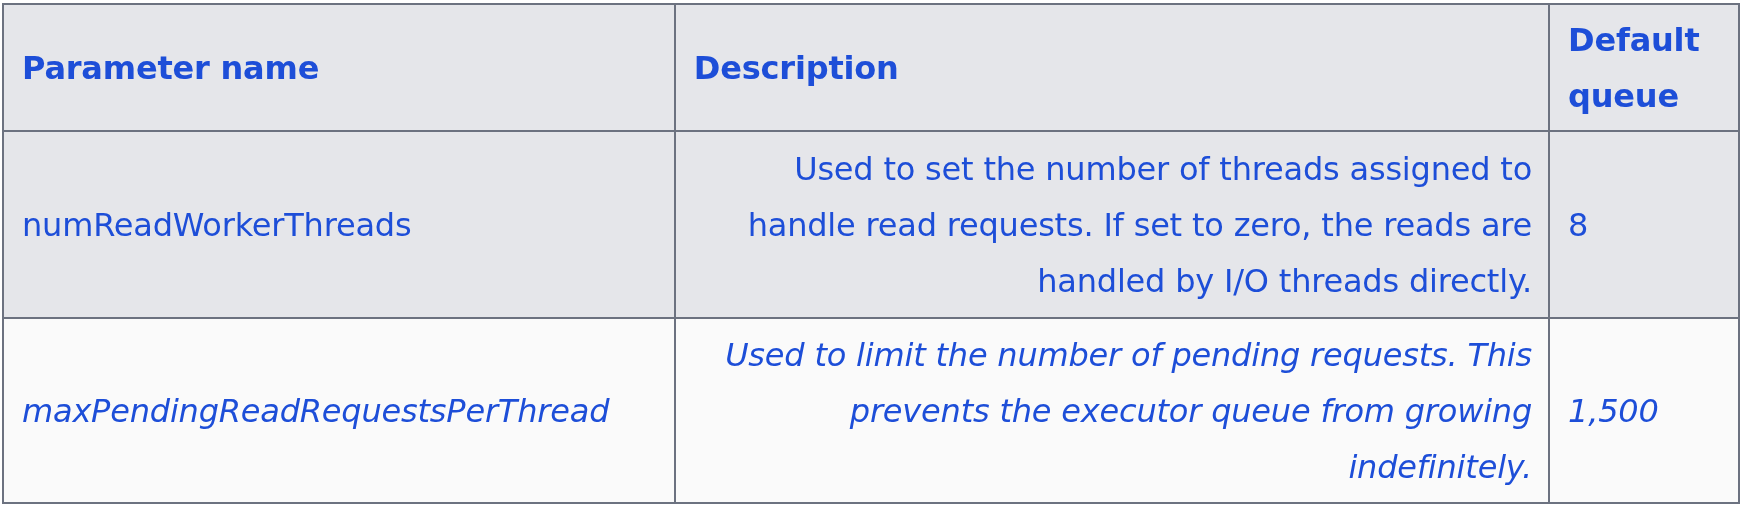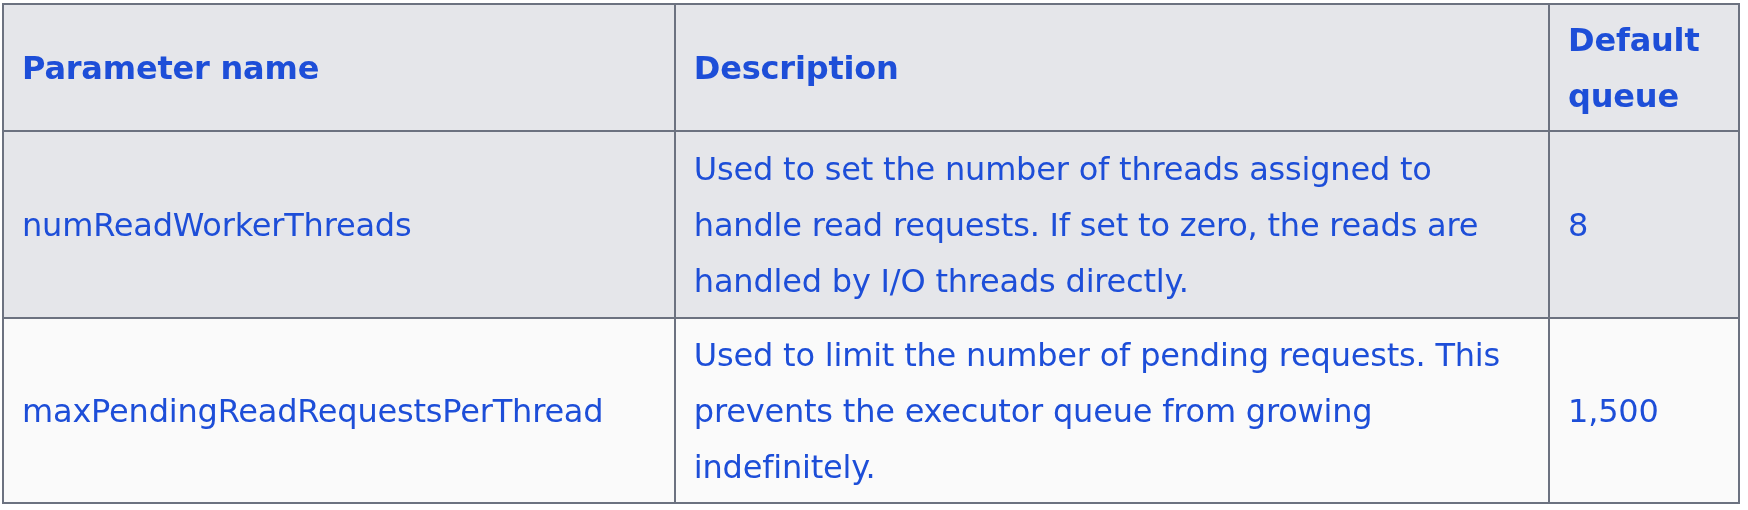--- a/index.html
+++ b/index.html
@@ -26,7 +26,7 @@
   col.c1 { width: 672px; }
   col.c2 { width: 876px; }
   col.c3 { width: 190px; }
-  .desc { white-space: normal; }
+  .desc { white-space: normal; text-align: right; }
 </style>
 </head>
 <body>

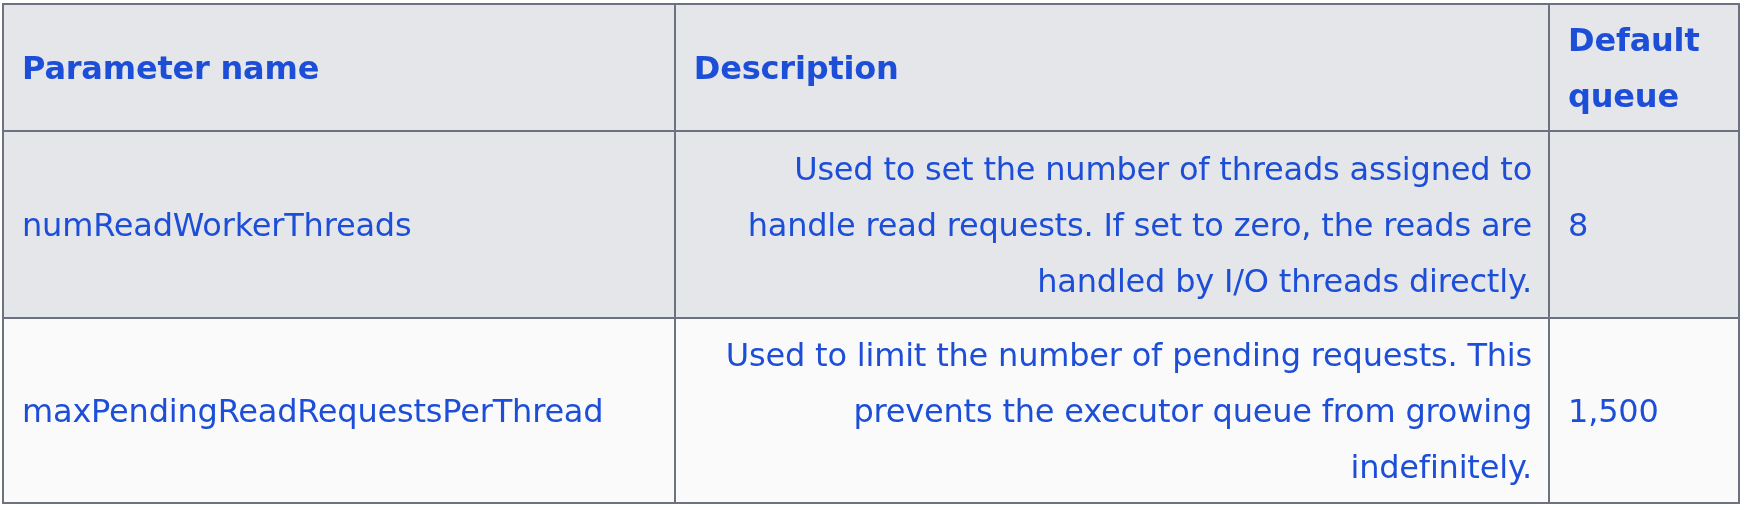--- a/index.html
+++ b/index.html
@@ -22,7 +22,7 @@
   }
   th { font-weight: bold; height: 127px; box-sizing: border-box; background: #e5e6ea; }
   tr.row-odd td { background: #e5e6ea; height: 187px; box-sizing: border-box; }
-  tr.row-even td { background: #fafafa; height: 185px; box-sizing: border-box; }
+  tr.row-even td { background: #fafafa; height: 185px; box-sizing: border-box; font-style: italic; }
   col.c1 { width: 672px; }
   col.c2 { width: 876px; }
   col.c3 { width: 190px; }

